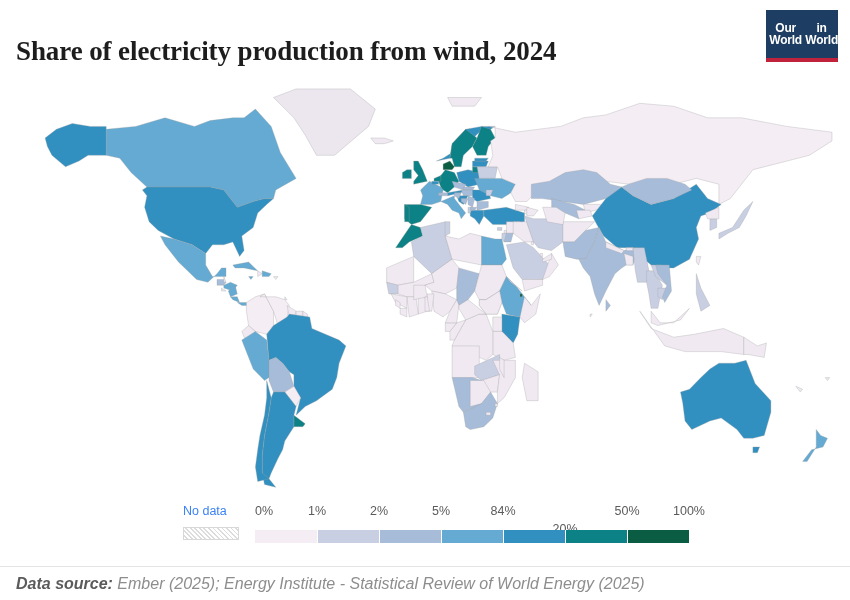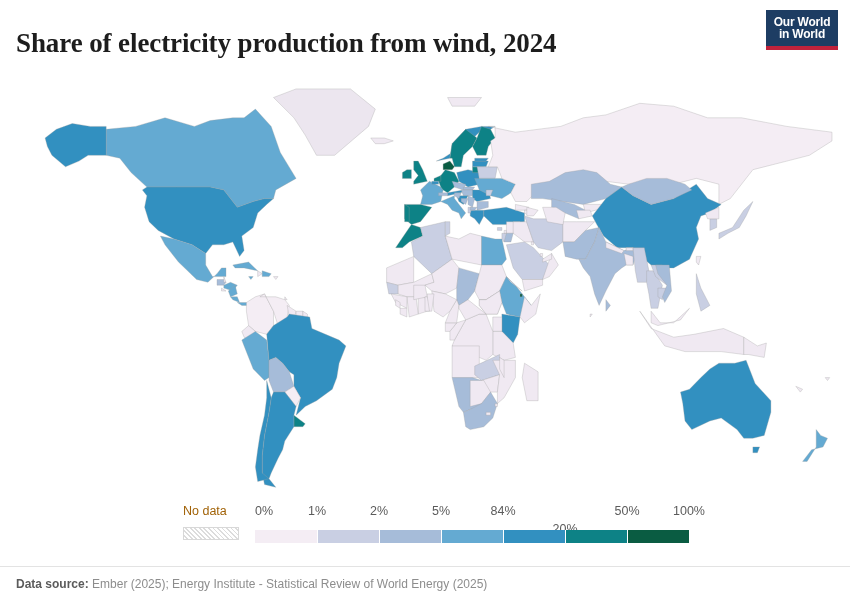--- a/index.html
+++ b/index.html
@@ -55,15 +55,16 @@
     top: 10px;
     right: 12px;
     width: 72px;
-    height: 40px;
+    height: 52px;
     background: #1d3d63;
     border-bottom: 4px solid #c0223b;
     box-sizing: border-box;
     display: flex;
-    flex-direction: column;
+    flex-direction: row;
     align-items: center;
     justify-content: center;
     line-height: 1.04;
+    text-align: center;
   }
   .logo-line {
     font-family: "Liberation Sans", sans-serif;

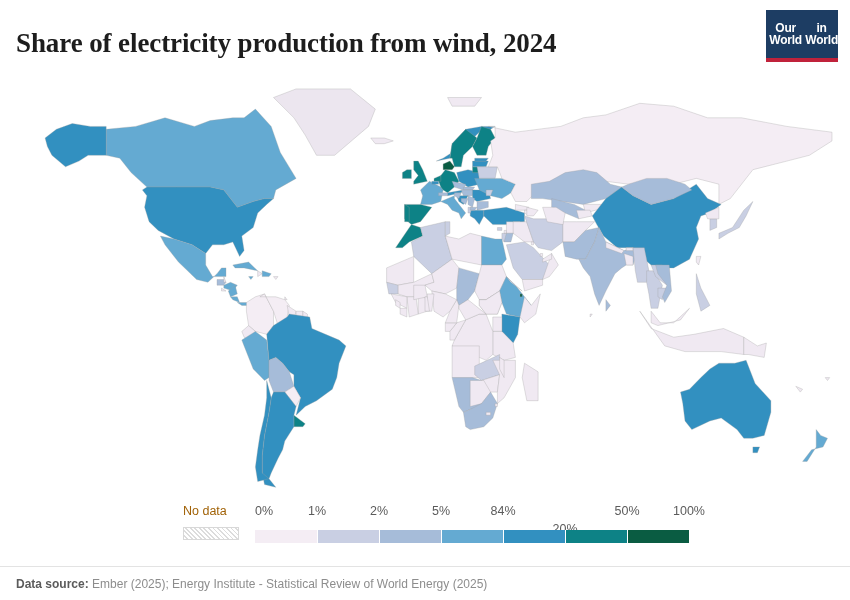--- a/index.html
+++ b/index.html
@@ -26,7 +26,7 @@
   
   .header {
     position: absolute;
-    top: 8px; left: 0;
+    top: 16px; left: 0;
     width: 850px;
     padding: 20px 16px 0 16px;
     box-sizing: border-box;

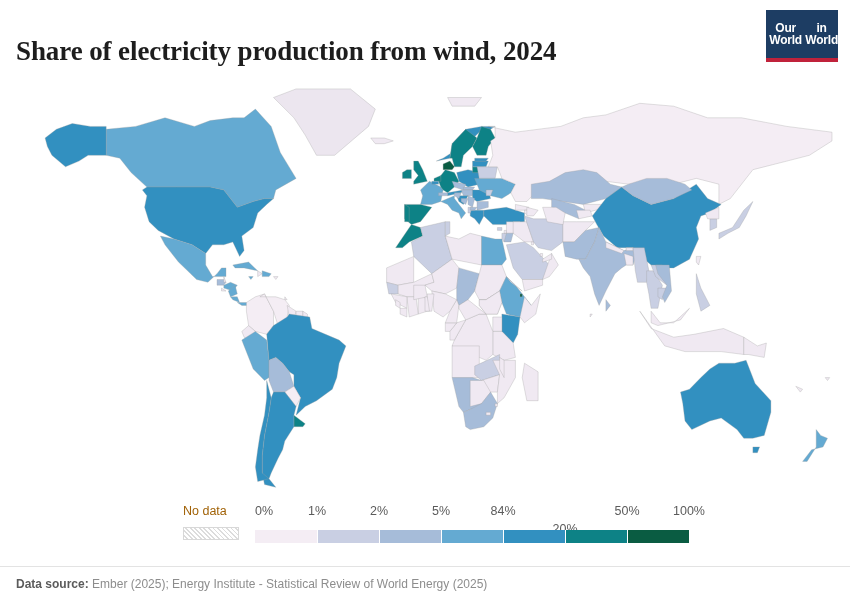--- a/index.html
+++ b/index.html
@@ -105,7 +105,7 @@
   }
   .legend-nodata-label {
     font-size: 12.5px;
-    color: #a16207;
+    color: #3b82f6;
     line-height: 1;
     white-space: nowrap;
   }

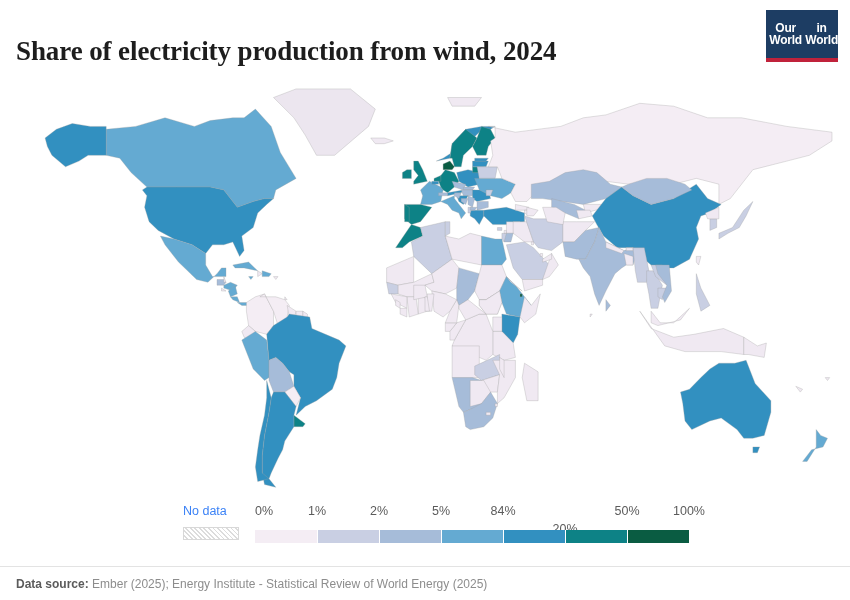--- a/index.html
+++ b/index.html
@@ -183,9 +183,10 @@
     padding: 0 16px;
   }
   .footer-left, .footer-right {
-    font-size: 12px;
+    font-size: 16px;
     color: #8d8d8d;
     white-space: nowrap;
+    font-style: italic;
   }
   .footer-left b { color: #5b5b5b; font-weight: 700; }
 </style>

